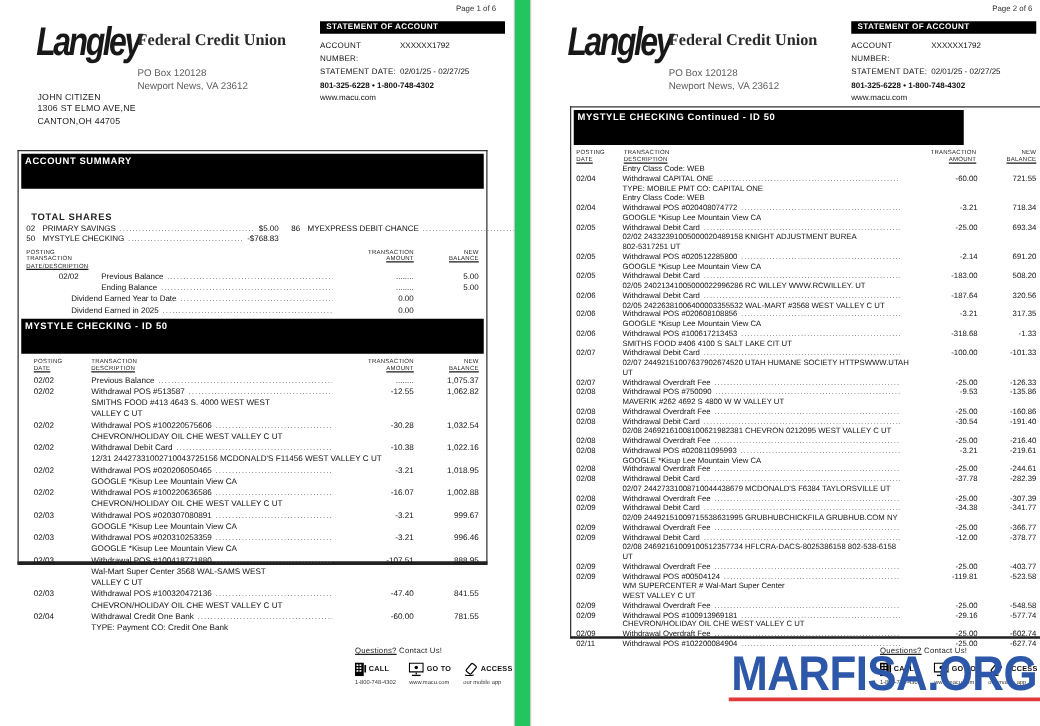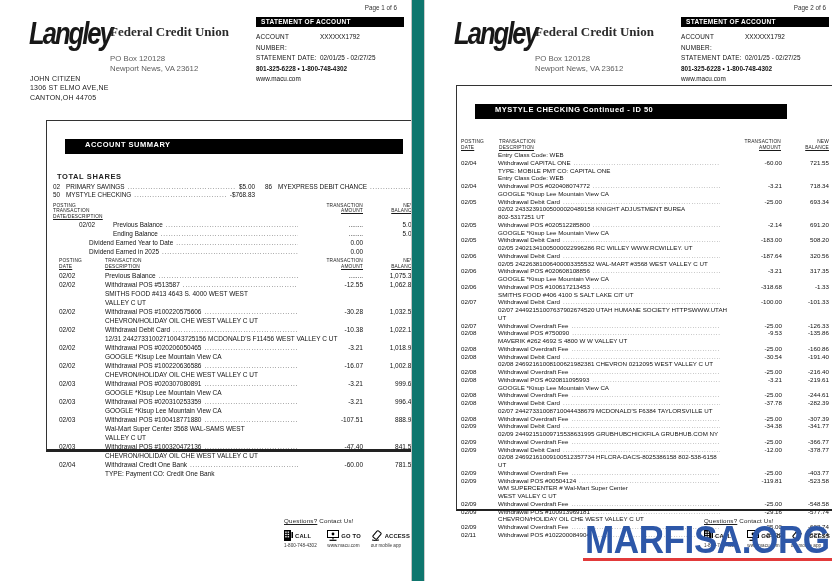--- a/index.html
+++ b/index.html
@@ -4,7 +4,7 @@
 <style>
   html,body{margin:0;padding:0;background:#d9d9d9;}
   *{box-sizing:border-box;}
-  .canvas{position:relative;width:832px;height:581px;background:#0f766e;overflow:hidden;
+  .canvas{position:relative;width:832px;height:581px;background:#22c55e;overflow:hidden;
           font-family:"Liberation Sans",sans-serif;color:#111;}
   .page{position:absolute;top:0;height:581px;background:#fff;overflow:hidden;}
   .page1{left:0;width:412px;border-right:1px solid #c2c2c2;}

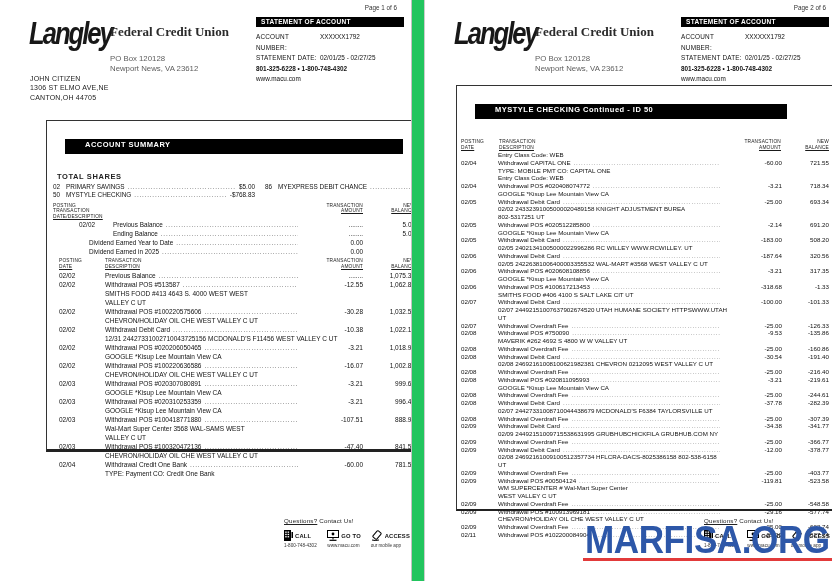--- a/index.html
+++ b/index.html
@@ -34,8 +34,8 @@
         border:1px solid #333;border-bottom:3px solid #222;}
   .box2{position:absolute;left:31px;top:85px;right:-2px;bottom:70px;
         border:1px solid #333;border-bottom:2px solid #222;}
-  .bar{margin:18px;background:#000;color:#fff;font-size:7.5px;font-weight:bold;height:15px;
-       line-height:11px;padding-left:20px;letter-spacing:.5px;}
+  .bar{margin:2px;background:#000;color:#fff;font-size:7.5px;font-weight:bold;height:28px;
+       line-height:11px;padding-left:3px;letter-spacing:.5px;}
   .bar.narrow{width:312px;}
   .total-shares{font-size:7.5px;font-weight:bold;letter-spacing:.6px;padding-left:10px;margin-top:18px;color:#222;}
 

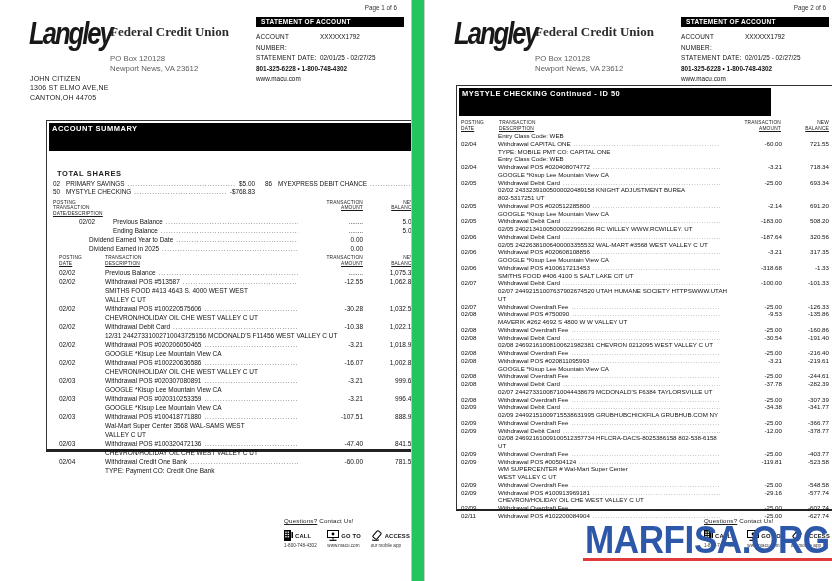--- a/index.html
+++ b/index.html
@@ -30,7 +30,7 @@
   .recipient{position:absolute;left:30px;top:74px;font-size:7px;line-height:9.3px;letter-spacing:.2px;color:#222;}
 
   
-  .box1{position:absolute;left:46px;top:120px;width:376px;height:332px;
+  .box1{position:absolute;left:14px;top:120px;width:376px;height:332px;
         border:1px solid #333;border-bottom:3px solid #222;}
   .box2{position:absolute;left:31px;top:85px;right:-2px;bottom:70px;
         border:1px solid #333;border-bottom:2px solid #222;}

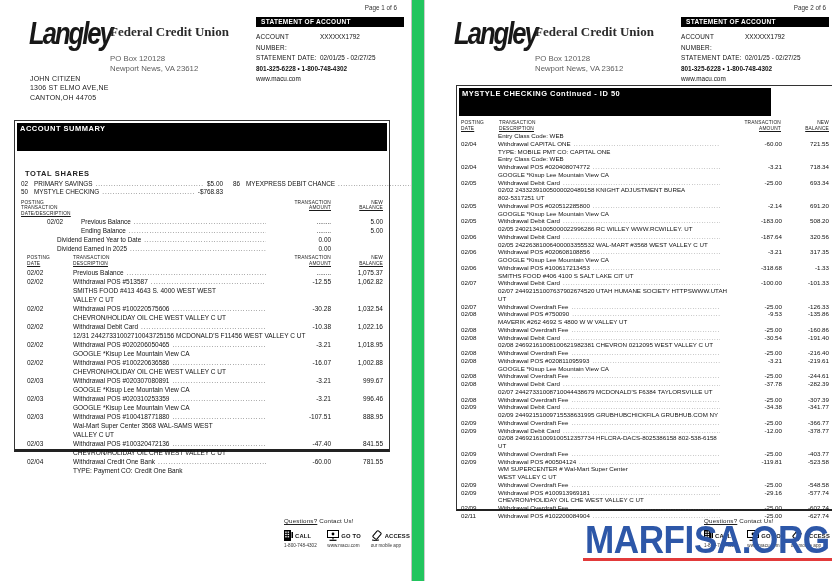--- a/index.html
+++ b/index.html
@@ -227,6 +227,7 @@
           </div>
         </div>
 
+      <div class="bar">MYSTYLE CHECKING - ID 50</div>
       <div class="thead h-chk1">
         <div class="hc1">
           <div>POSTING</div>

